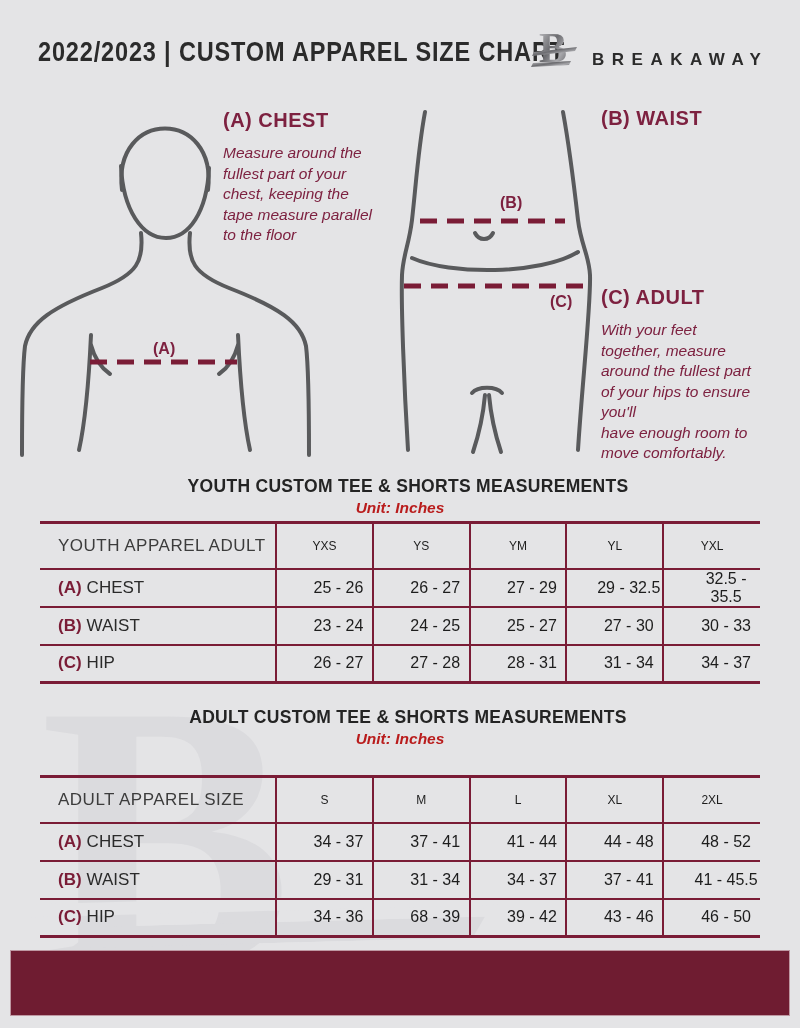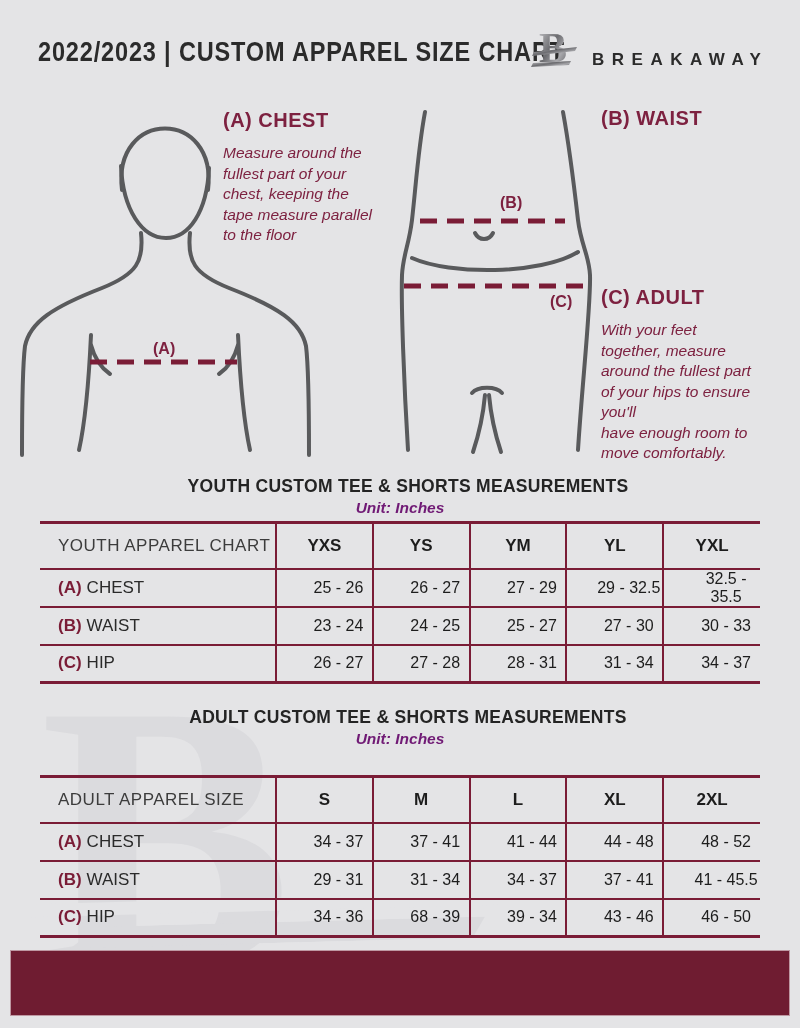--- a/index.html
+++ b/index.html
@@ -80,7 +80,7 @@
 
   
   .tbl-title{left:0;width:800px;text-align:center;font-size:17.5px;font-weight:bold;letter-spacing:.3px;color:#242424;padding-left:16px;}
-  .tbl-unit{left:0;width:800px;text-align:center;font-size:15.5px;font-weight:bold;font-style:italic;color:#701a75;}
+  .tbl-unit{left:0;width:800px;text-align:center;font-size:15.5px;font-weight:bold;font-style:italic;color:#b91c1c;}
   table.size-table{
     position:absolute;left:40px;width:720px;
     border-collapse:collapse;table-layout:fixed;

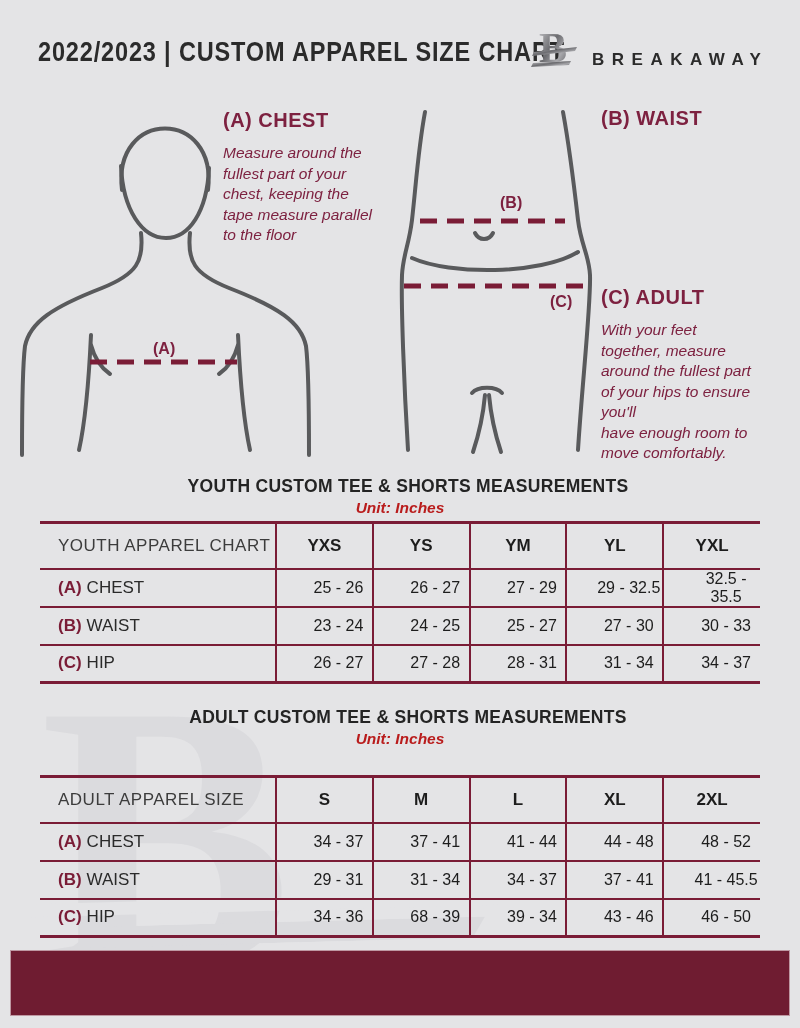--- a/index.html
+++ b/index.html
@@ -202,7 +202,7 @@
     </colgroup>
   <thead>
     <tr>
-      <th class="size-label">YOUTH APPAREL CHART</th>
+      <th class="size-label">YOUTH APPAREL ADULT</th>
       <th>YXS</th>
       <th>YS</th>
       <th>YM</th>

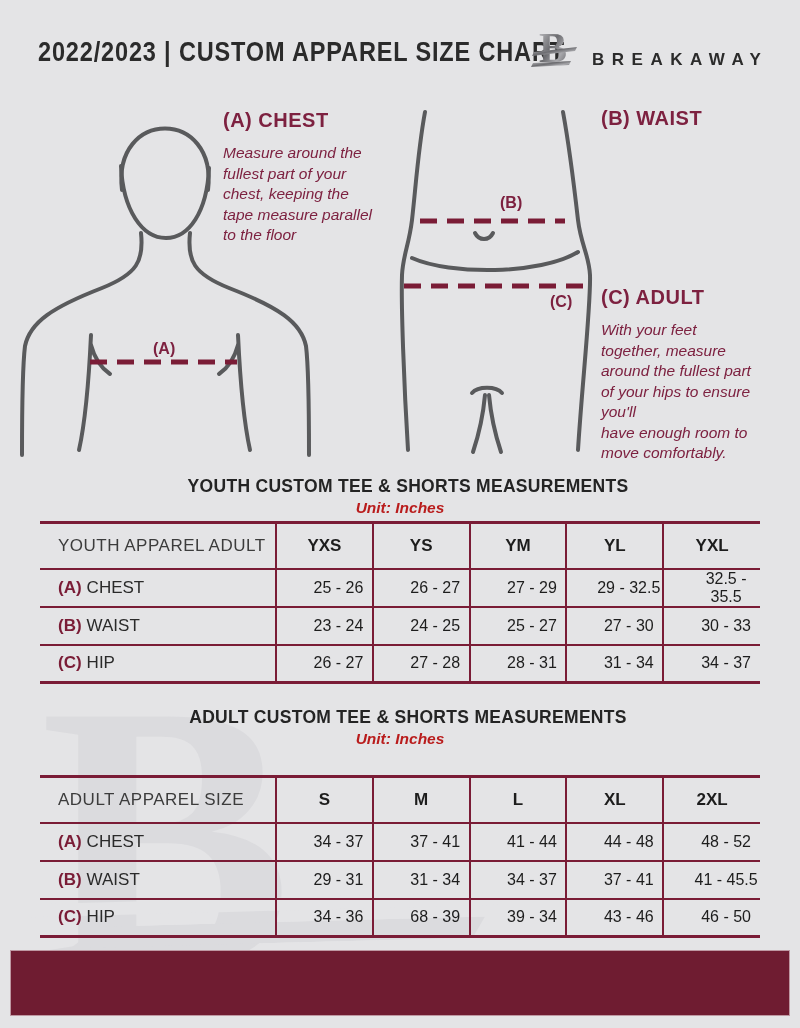--- a/index.html
+++ b/index.html
@@ -92,7 +92,7 @@
     padding:0;text-align:center;vertical-align:middle;
     font-weight:normal;background:transparent;
   }
-  table.size-table th{height:46px;font-size:17px;font-weight:bold;color:#1d1d1d;}
+  table.size-table th{height:46px;font-size:12px;font-weight:normal;color:#1d1d1d;}
   table.size-table th.size-label{
     text-align:left;padding-left:18px;font-weight:normal;
     font-size:17px;letter-spacing:.5px;color:#3c3c3c;

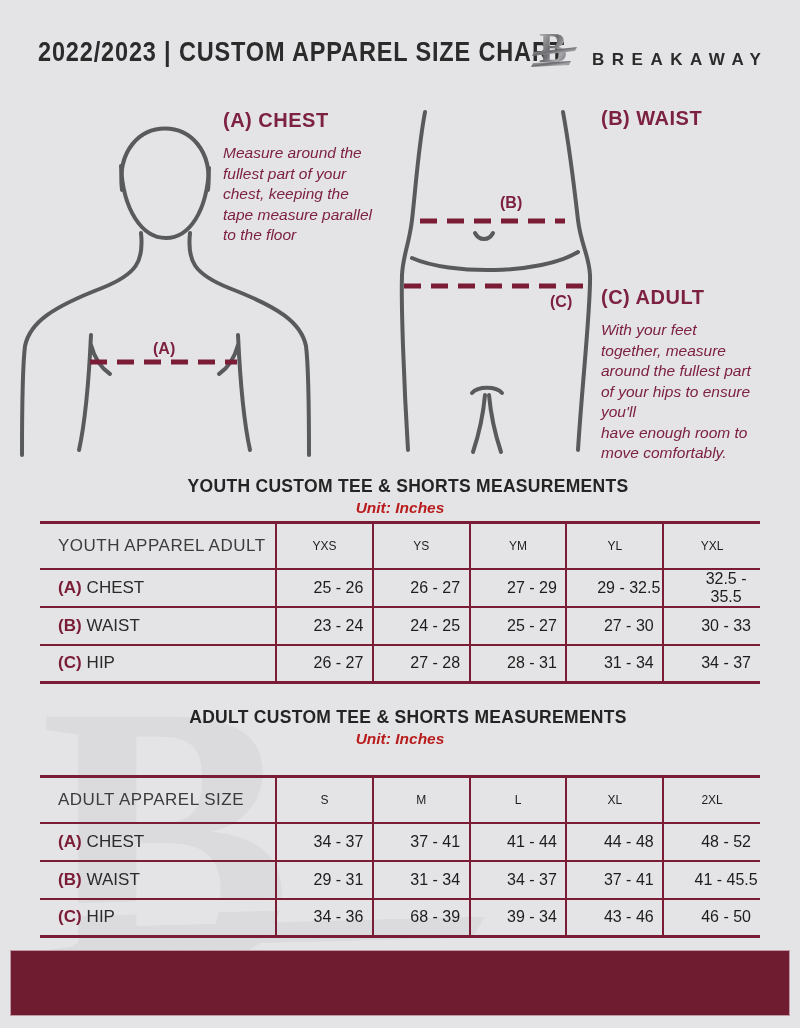--- a/index.html
+++ b/index.html
@@ -280,7 +280,7 @@
       <td class="rowlabel"><span class="pfx">(C)</span><span>HIP</span></td>
       <td>34 - 36</td>
       <td>68 - 39</td>
-      <td>39 - 34</td>
+      <td>39 - 42</td>
       <td>43 - 46</td>
       <td>46 - 50</td>
     </tr>

